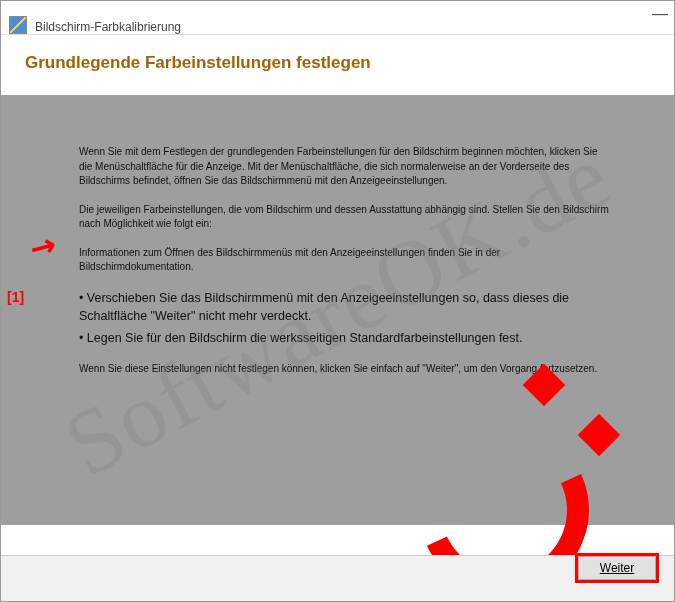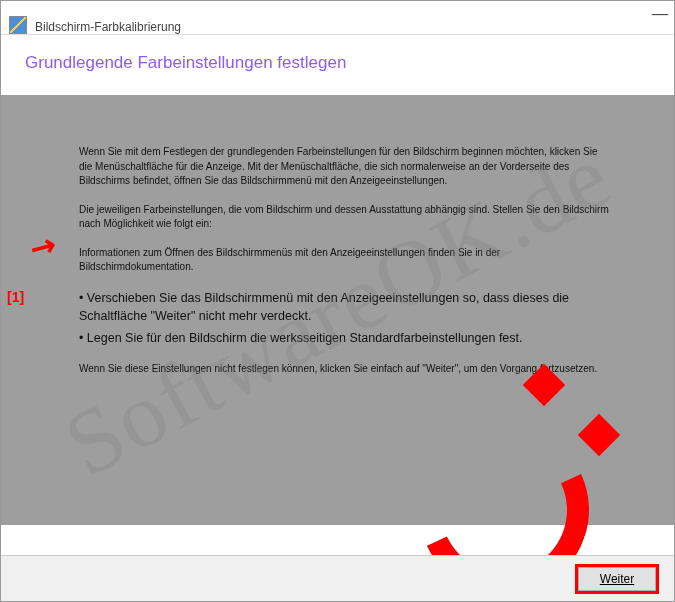--- a/index.html
+++ b/index.html
@@ -47,8 +47,8 @@
     }
     .header-section h1 {
       font-size: 17px;
-      font-weight: 400;
-      color: #8b5cf6;
+      font-weight: 700;
+      color: #a16207;
     }
     .content-area {
       background: #9e9e9e;

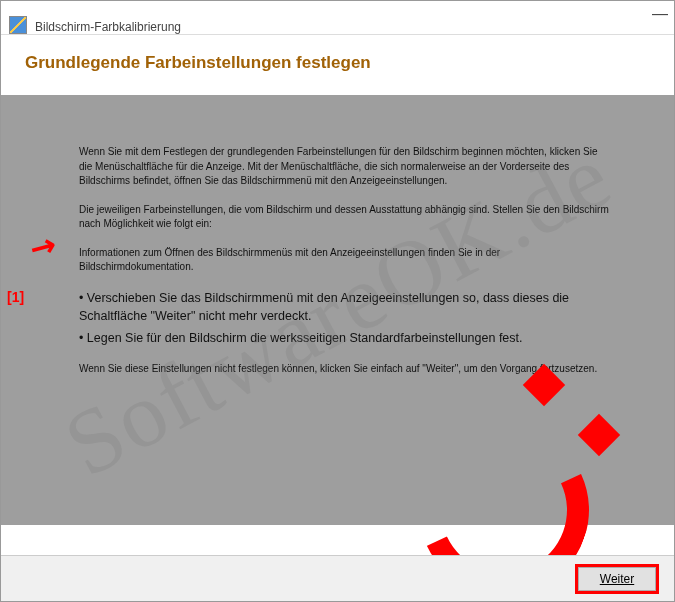--- a/index.html
+++ b/index.html
@@ -80,7 +80,6 @@
       border-top: 1px solid #ccc;
       display: flex;
       justify-content: flex-end;
-      align-items: center;
       padding-right: 18px;
     }
     .btn {

